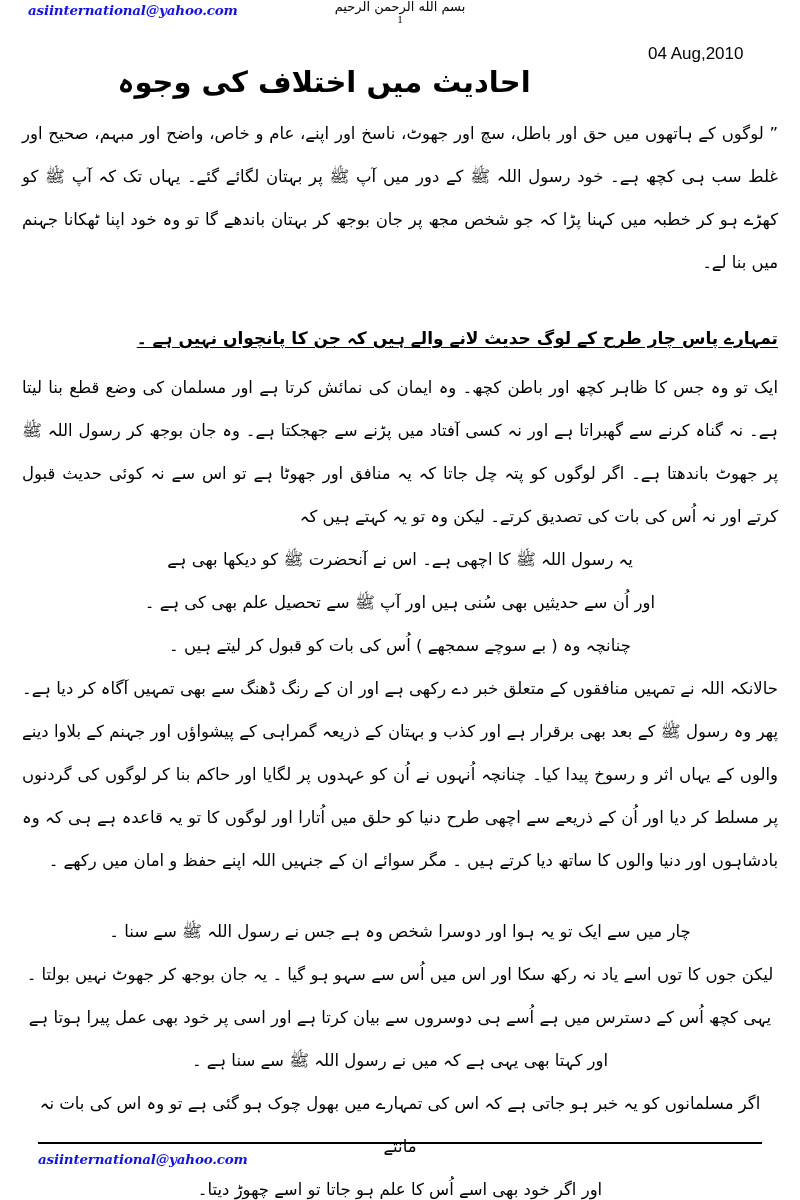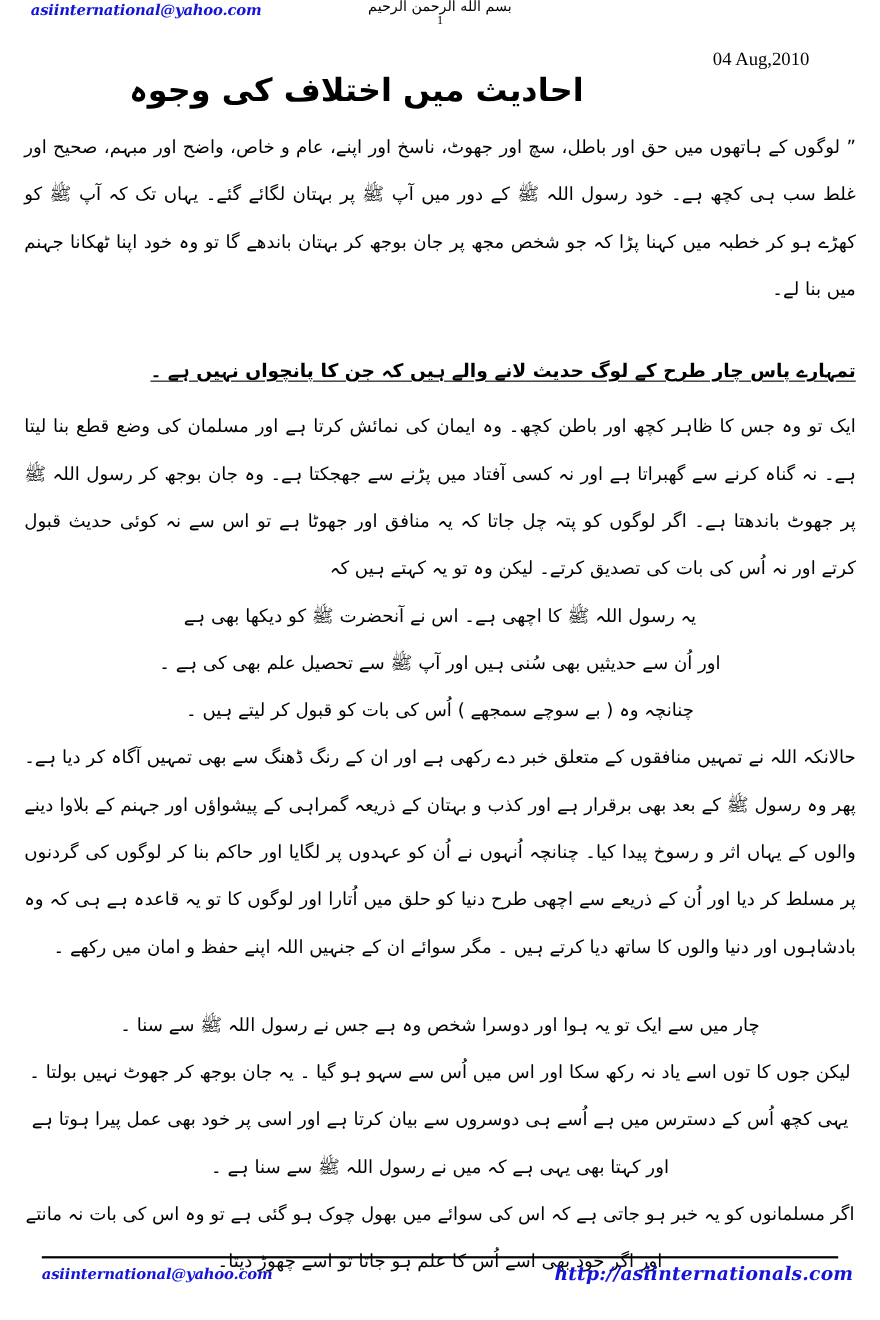--- a/index.html
+++ b/index.html
@@ -59,7 +59,7 @@
     top: 44px;
     left: 648px;
     direction: ltr;
-    font-family: Liberation Serif, serif;
+    font-family: Liberation Sans, sans-serif;
     font-size: 17px;
     font-weight: normal;
     color: #000;

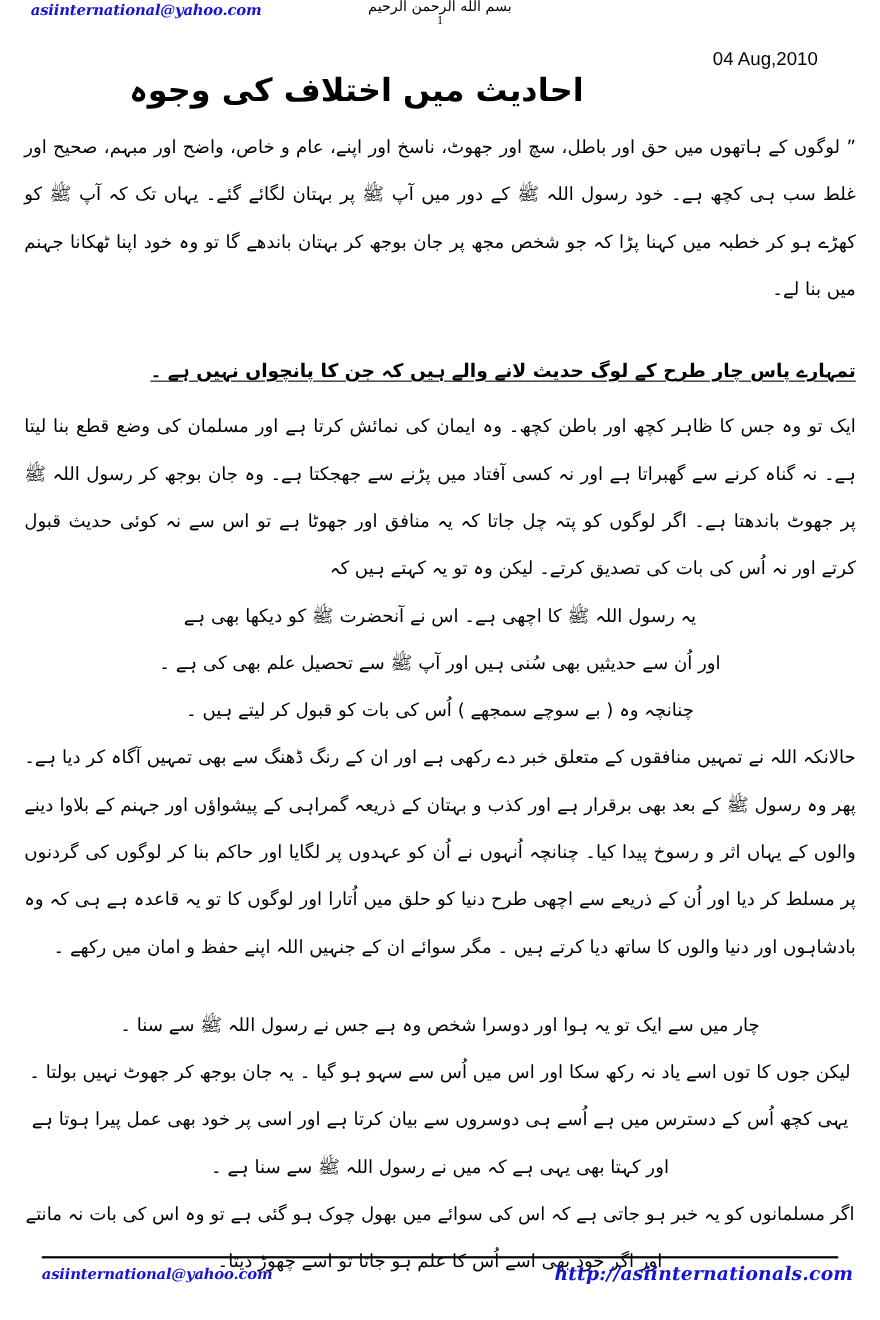--- a/index.html
+++ b/index.html
@@ -200,7 +200,7 @@
       <div class="ctr">لیکن جوں کا توں اسے یاد نہ رکھ سکا اور اس میں اُس سے سہو ہو گیا ۔ یہ جان بوجھ کر جھوٹ نہیں بولتا ۔</div>
       <div class="ctr">یہی کچھ اُس کے دسترس میں ہے اُسے ہی دوسروں سے بیان کرتا ہے اور اسی پر خود بھی عمل پیرا ہوتا ہے</div>
       <div class="ctr">اور کہتا بھی یہی ہے کہ میں نے رسول اللہ ﷺ سے سنا ہے ۔</div>
-      <div class="ctr">اگر مسلمانوں کو یہ خبر ہو جاتی ہے کہ اس کی سوائے میں بھول چوک ہو گئی ہے تو وہ اس کی بات نہ مانتے</div>
+      <div class="ctr">اگر مسلمانوں کو یہ خبر ہو جاتی ہے کہ اس کی تمہارے میں بھول چوک ہو گئی ہے تو وہ اس کی بات نہ مانتے</div>
       <div class="ctr">اور اگر خود بھی اسے اُس کا علم ہو جاتا تو اسے چھوڑ دیتا۔</div>
     </div>
 

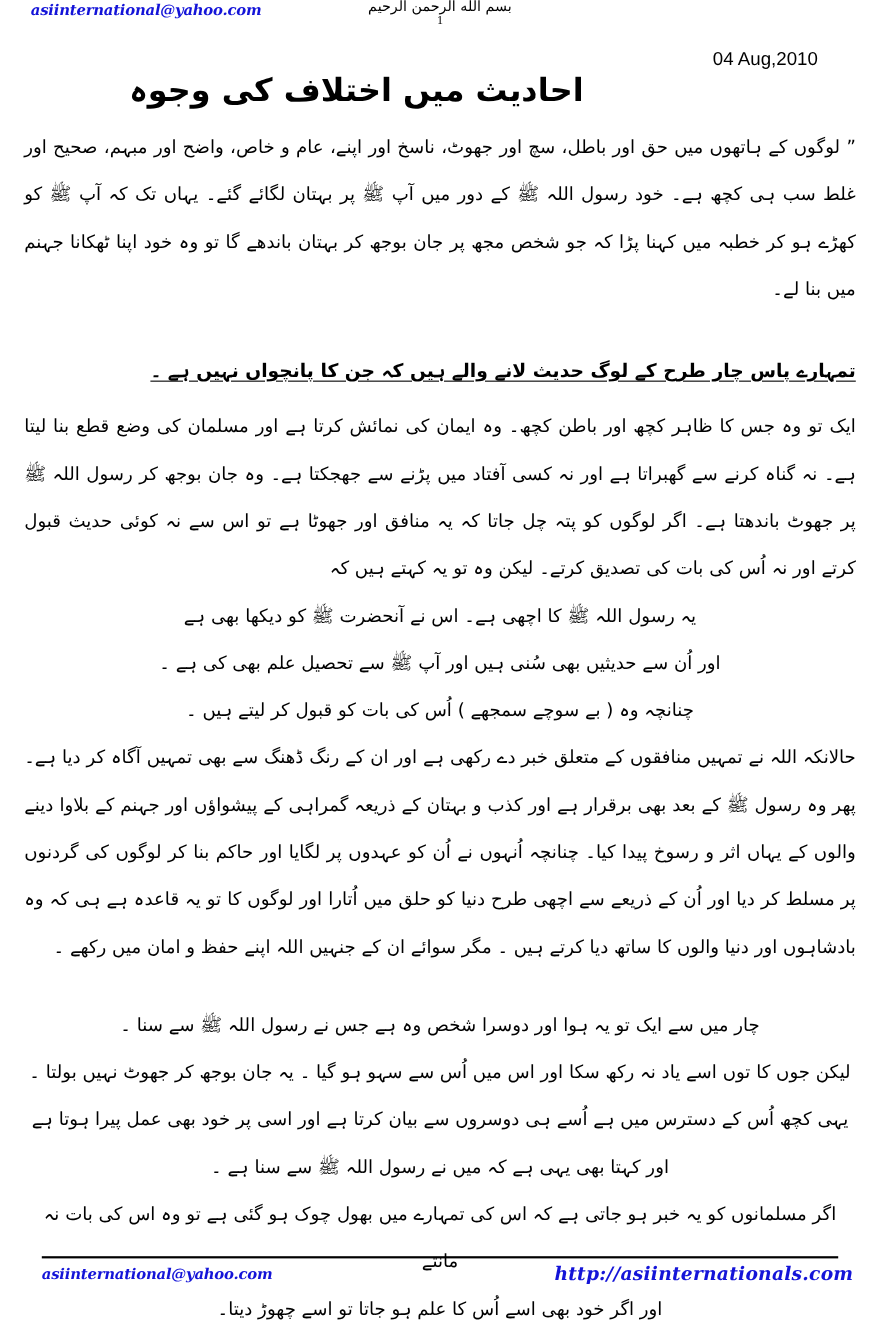--- a/index.html
+++ b/index.html
@@ -210,7 +210,6 @@
     <div class="footer-rule"></div>
     <div class="footer-row">
       <span class="ftr-email">asiinternational@yahoo.com</span>
-      <span class="ftr-url">http://asiinternationals.com</span>
     </div>
   </div>
 

